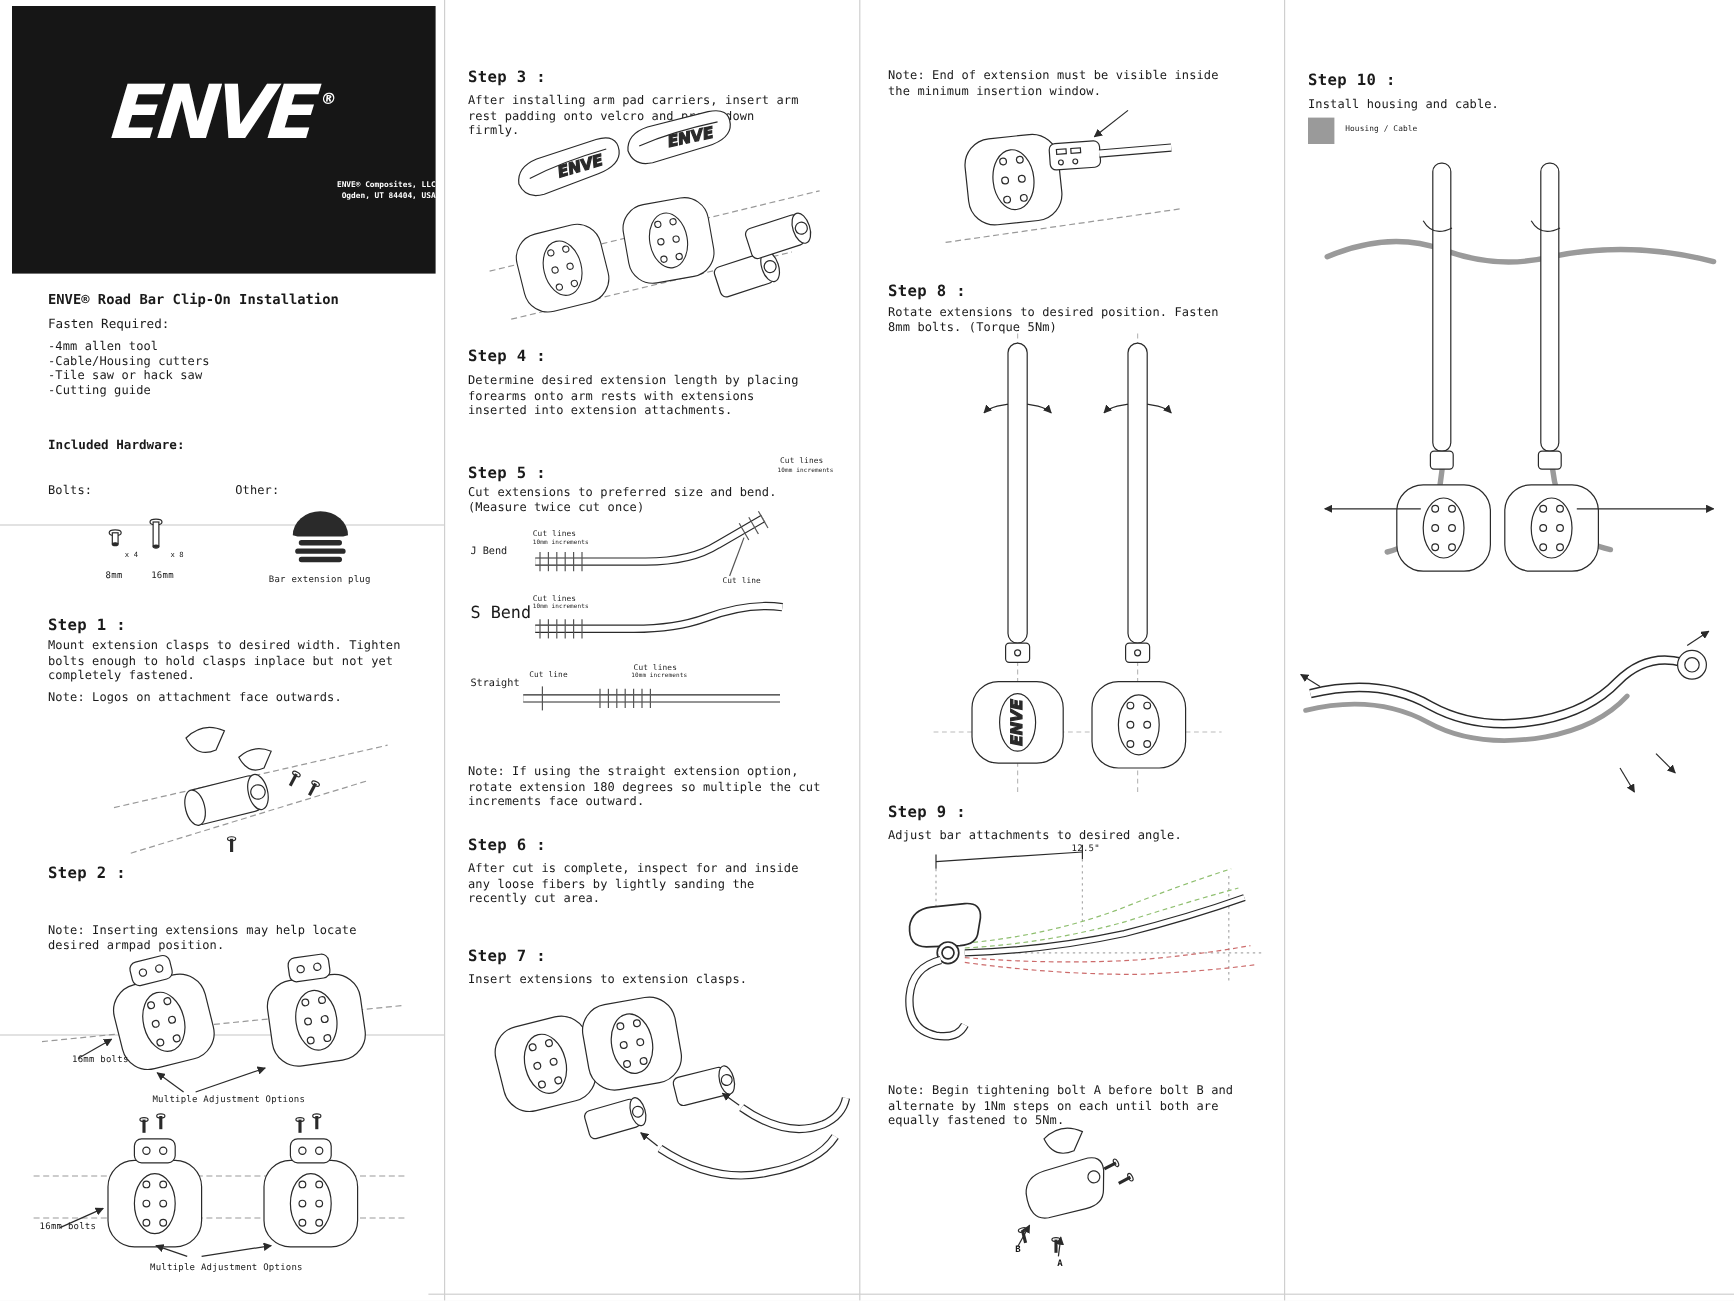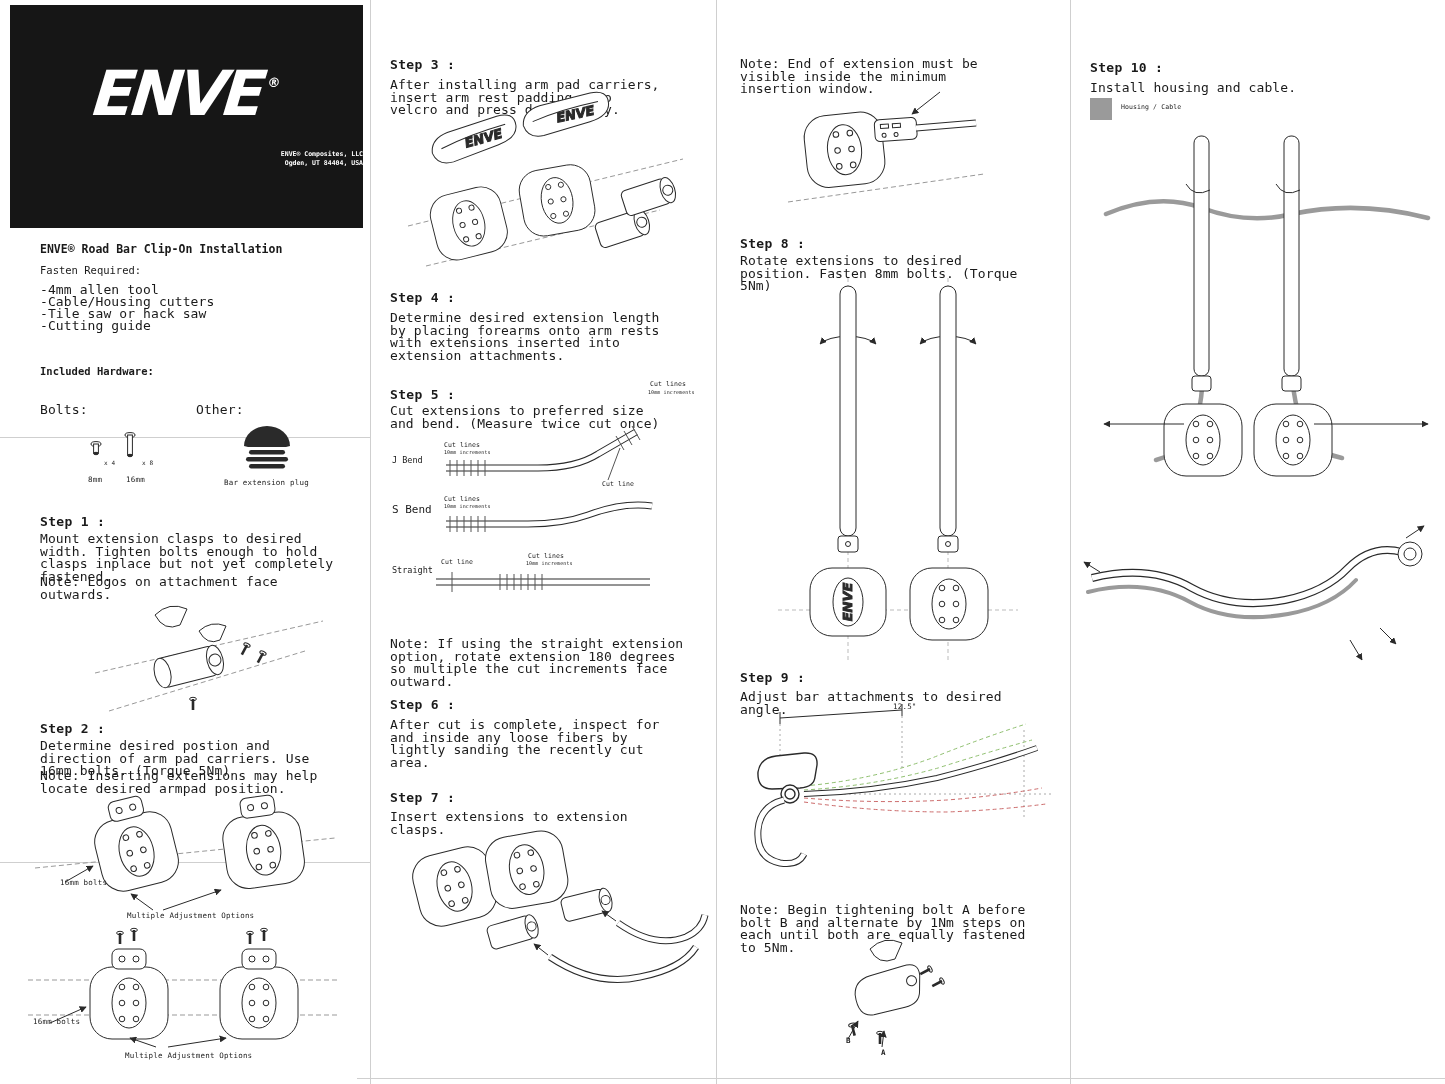--- a/index.html
+++ b/index.html
@@ -10,7 +10,7 @@
   .vline{position:absolute;top:0;width:1px;height:1084px;background:#cfcfcf}
   .hline{position:absolute;height:1px;background:#cfcfcf}
   .step-h{font-size:13px;font-weight:bold;letter-spacing:.3px}
-  .body-t{font-size:13px;line-height:12.5px;letter-spacing:.1px}
+  .body-t{font-size:10px;line-height:12.5px;letter-spacing:.1px}
   .tiny{font-size:7.5px;letter-spacing:.2px}
   .micro{font-size:6px;letter-spacing:.1px;color:#222}
   .header-box{position:absolute;left:10px;top:5px;width:353px;height:223px;background:#161616;color:#fff}

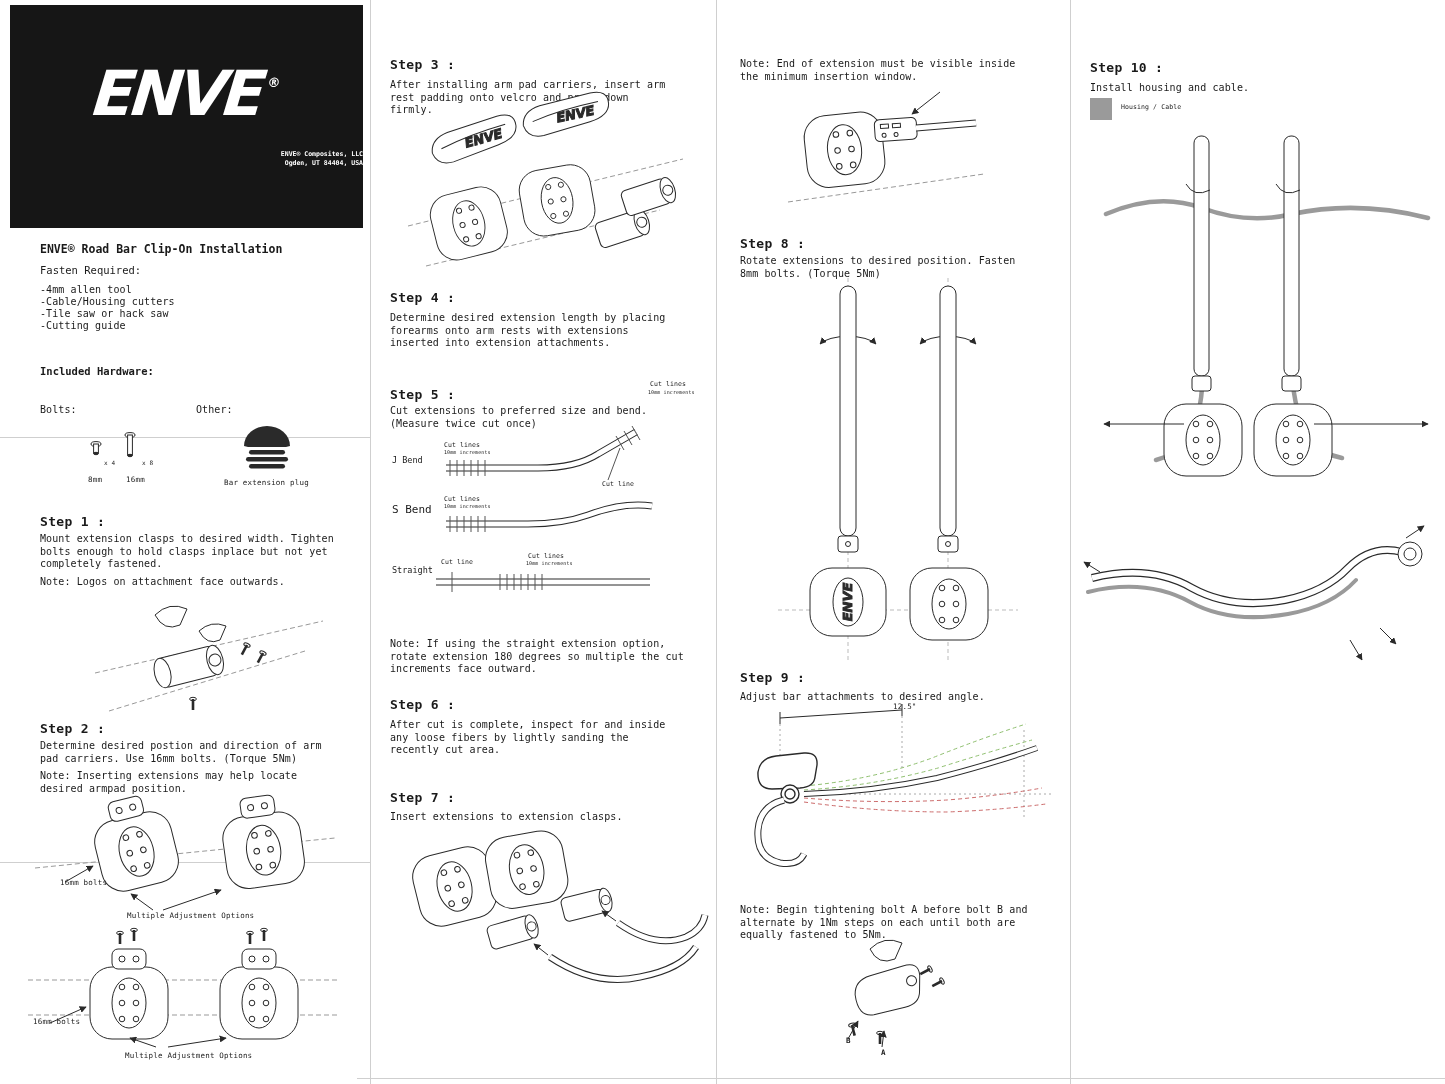--- a/index.html
+++ b/index.html
@@ -270,7 +270,7 @@
   <div class="abs micro" style="left:444px;top:441px;font-size:6.5px">Cut lines</div>
   <div class="abs micro" style="left:444px;top:449px;font-size:5px">10mm increments</div>
   <div class="abs micro" style="left:602px;top:480px;font-size:6.5px">Cut line</div>
-  <div class="abs" style="left:392px;top:503px;font-size:11px">S Bend</div>
+  <div class="abs" style="left:392px;top:503px;font-size:14px">S Bend</div>
   <div class="abs micro" style="left:444px;top:495px;font-size:6.5px">Cut lines</div>
   <div class="abs micro" style="left:444px;top:503px;font-size:5px">10mm increments</div>
   <div class="abs" style="left:392px;top:565px;font-size:8.5px">Straight</div>

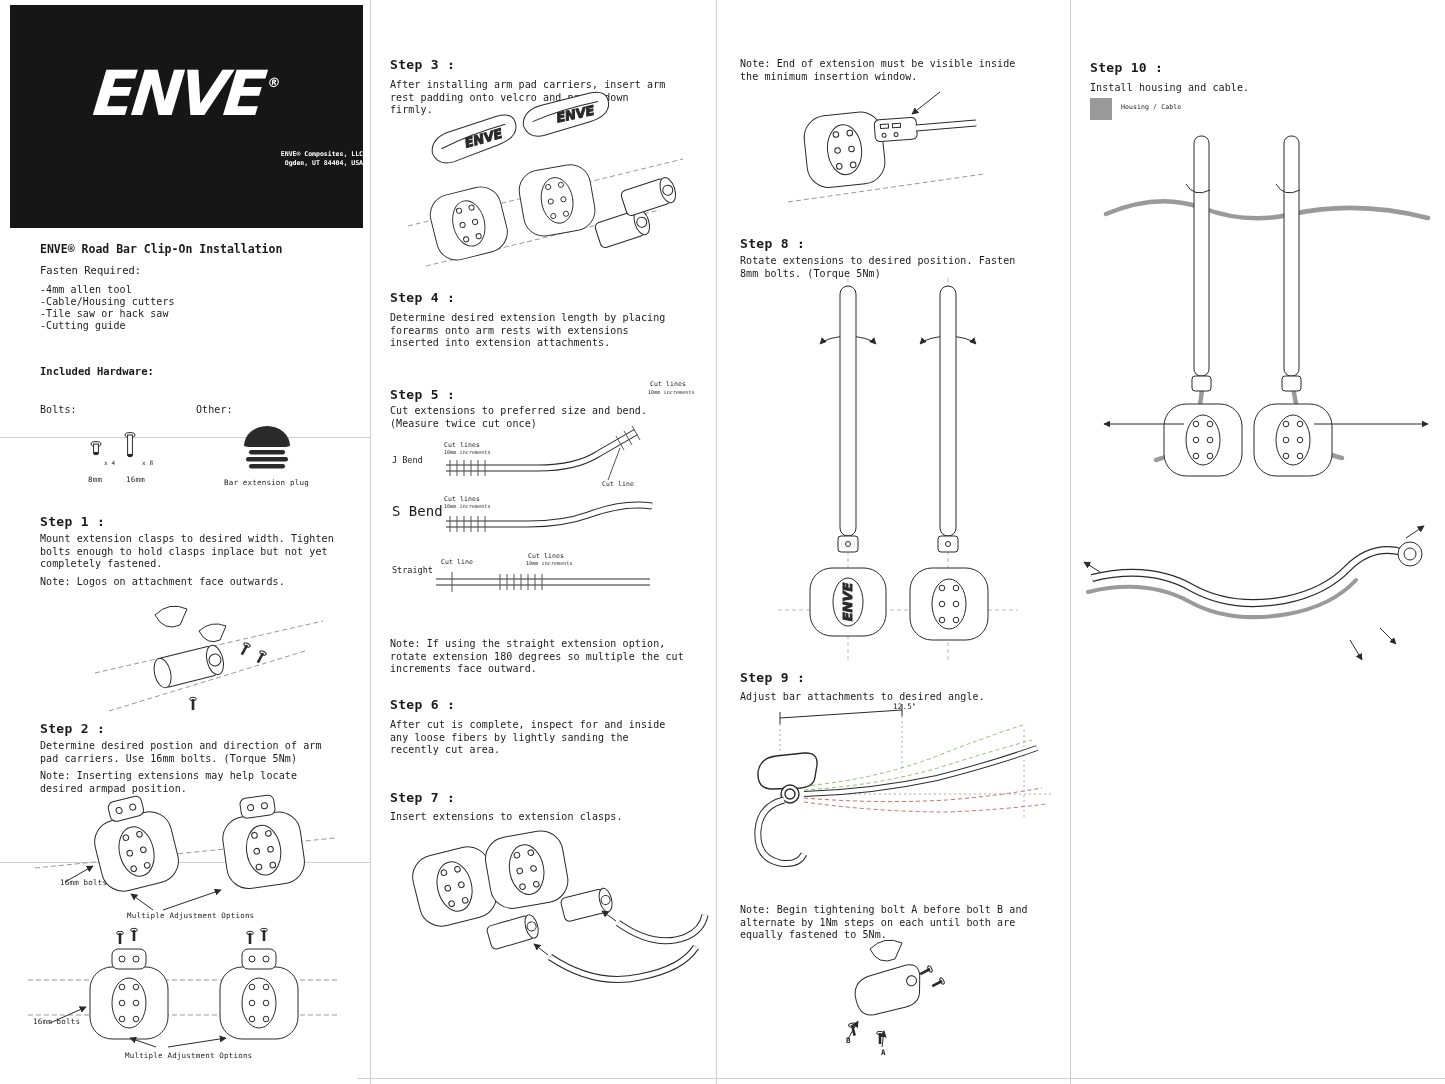--- a/index.html
+++ b/index.html
@@ -129,7 +129,6 @@
   </svg>
 
   <div class="abs step-h" style="left:40px;top:721px">Step 2 :</div>
-  <div class="abs body-t" style="left:40px;top:740px;width:300px">Determine desired postion and direction of arm pad carriers. Use 16mm bolts. (Torque 5Nm)</div>
   <div class="abs body-t" style="left:40px;top:770px;width:300px">Note: Inserting extensions may help locate desired armpad position.</div>
 
   <svg class="d" style="left:35px;top:798px" width="300" height="118">

